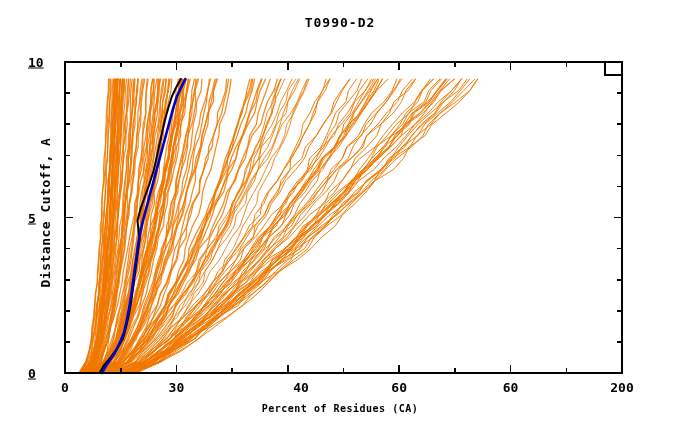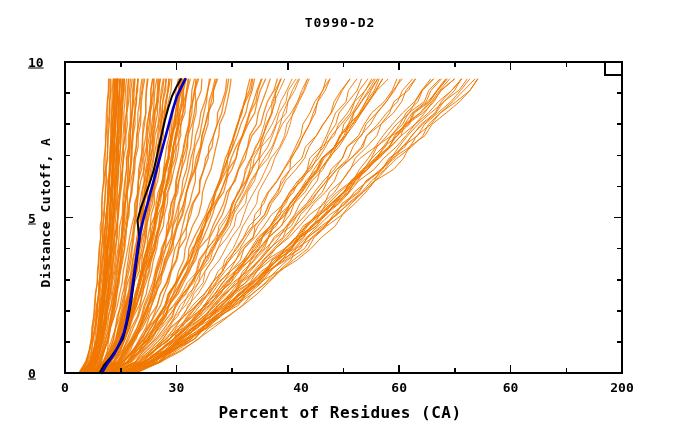--- a/index.html
+++ b/index.html
@@ -20,7 +20,7 @@
 
   .x-axis-title{
     position:absolute;left:0;top:403px;width:680px;text-align:center;
-    font-size:16px;font-weight:bold;letter-spacing:.5px;
+    font-size:10px;font-weight:bold;letter-spacing:.5px;
     font-family:"DejaVu Sans Mono","Liberation Mono",monospace;
   }
   .y-axis-title{

